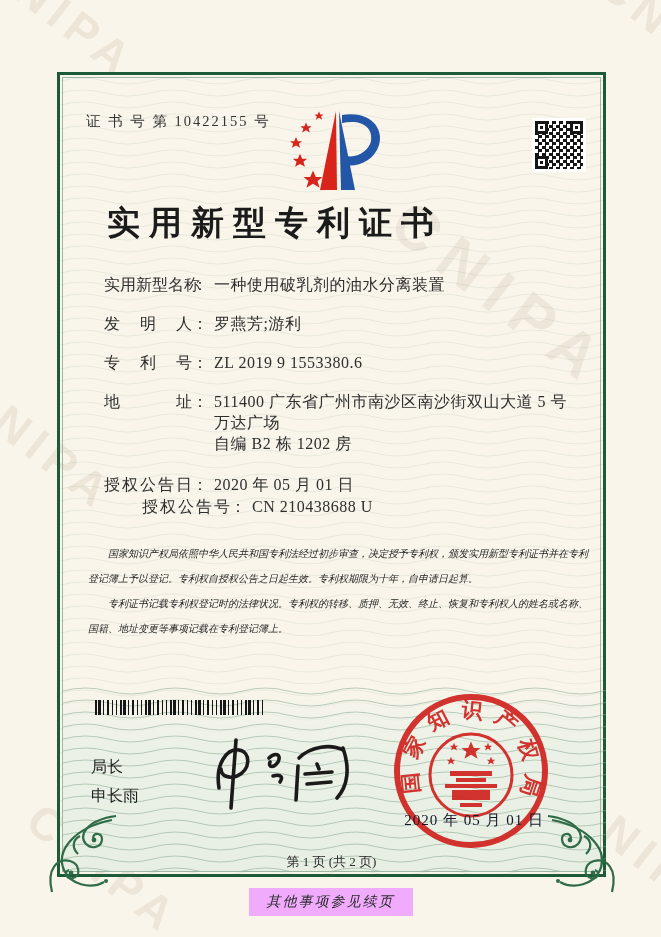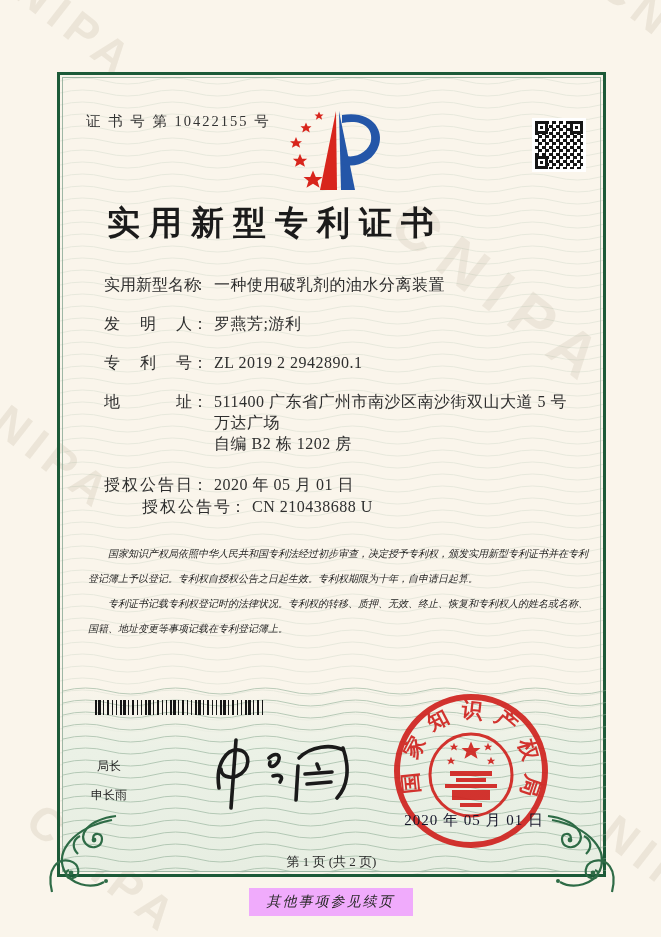--- a/index.html
+++ b/index.html
@@ -129,7 +129,7 @@
       <span class="flabel">发明人</span><span class="fcolon">：</span><span class="fvalue">罗燕芳;游利</span>
     </div>
     <div class="frow">
-      <span class="flabel">专利号</span><span class="fcolon">：</span><span class="fvalue">ZL 2019 2 2942890.1</span>
+      <span class="flabel">专利号</span><span class="fcolon">：</span><span class="fvalue">ZL 2019 9 1553380.6</span>
     </div>
     <div class="frow" style="margin-bottom:20px;">
       <span class="flabel">地址</span><span class="fcolon">：</span><span class="fvalue addr-val"><span>511400 广东省广州市南沙区南沙街双山大道 5 号万达广场</span><br><span>自编 B2 栋 1202 房</span></span>

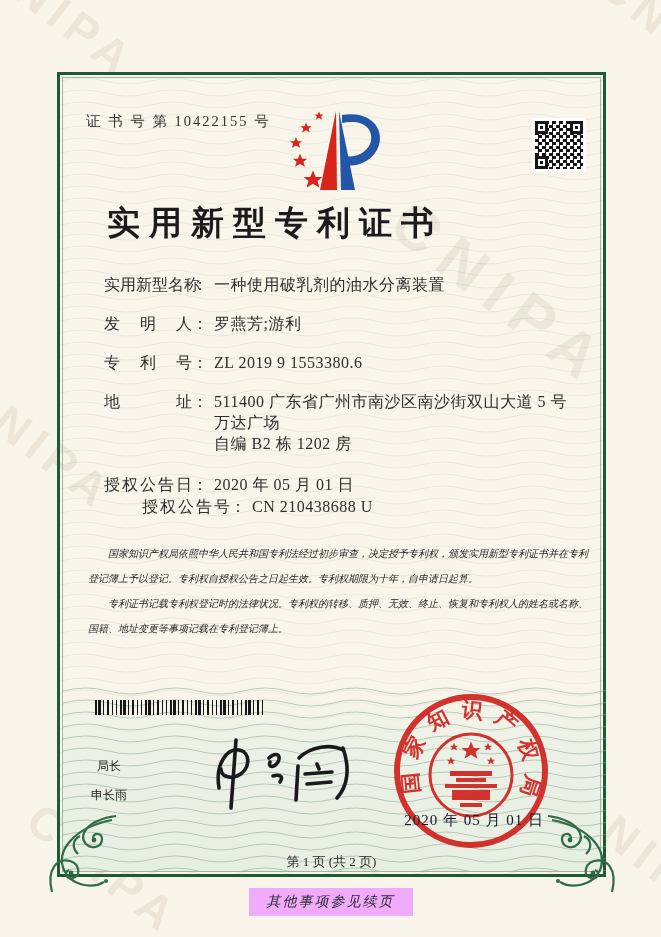--- a/index.html
+++ b/index.html
@@ -51,7 +51,7 @@
              #161616 12px 14px,transparent 14px 17px,#161616 17px 18px,transparent 18px 21px,
              #161616 21px 22px,transparent 22px 25px);}
   .signer{position:absolute;left:91px;top:752px;font-family:"Liberation Sans","DejaVu Sans",sans-serif;
-          font-size:12px;line-height:29px;color:#1d1d1d;text-align:center;}
+          font-size:16px;line-height:29px;color:#1d1d1d;}
   .signature{position:absolute;left:205px;top:736px;width:150px;height:78px;}
   .seal{position:absolute;left:391px;top:691px;width:160px;height:160px;opacity:.92;}
   .seal-date{position:absolute;left:399px;top:811px;width:150px;text-align:center;

